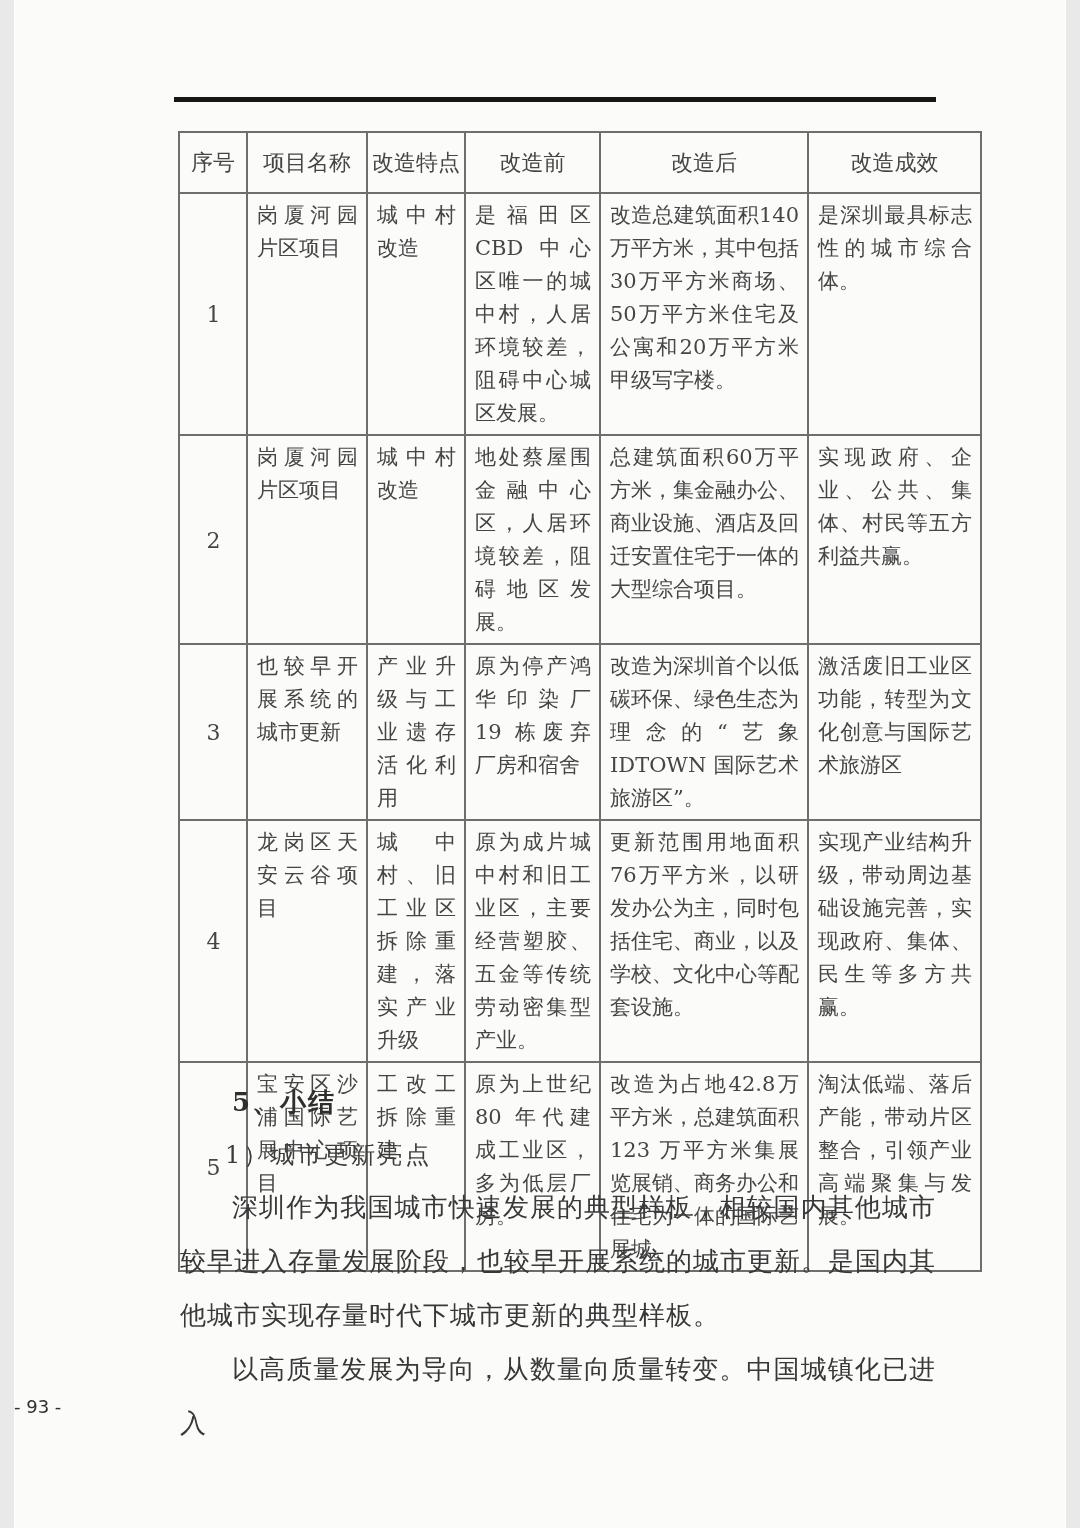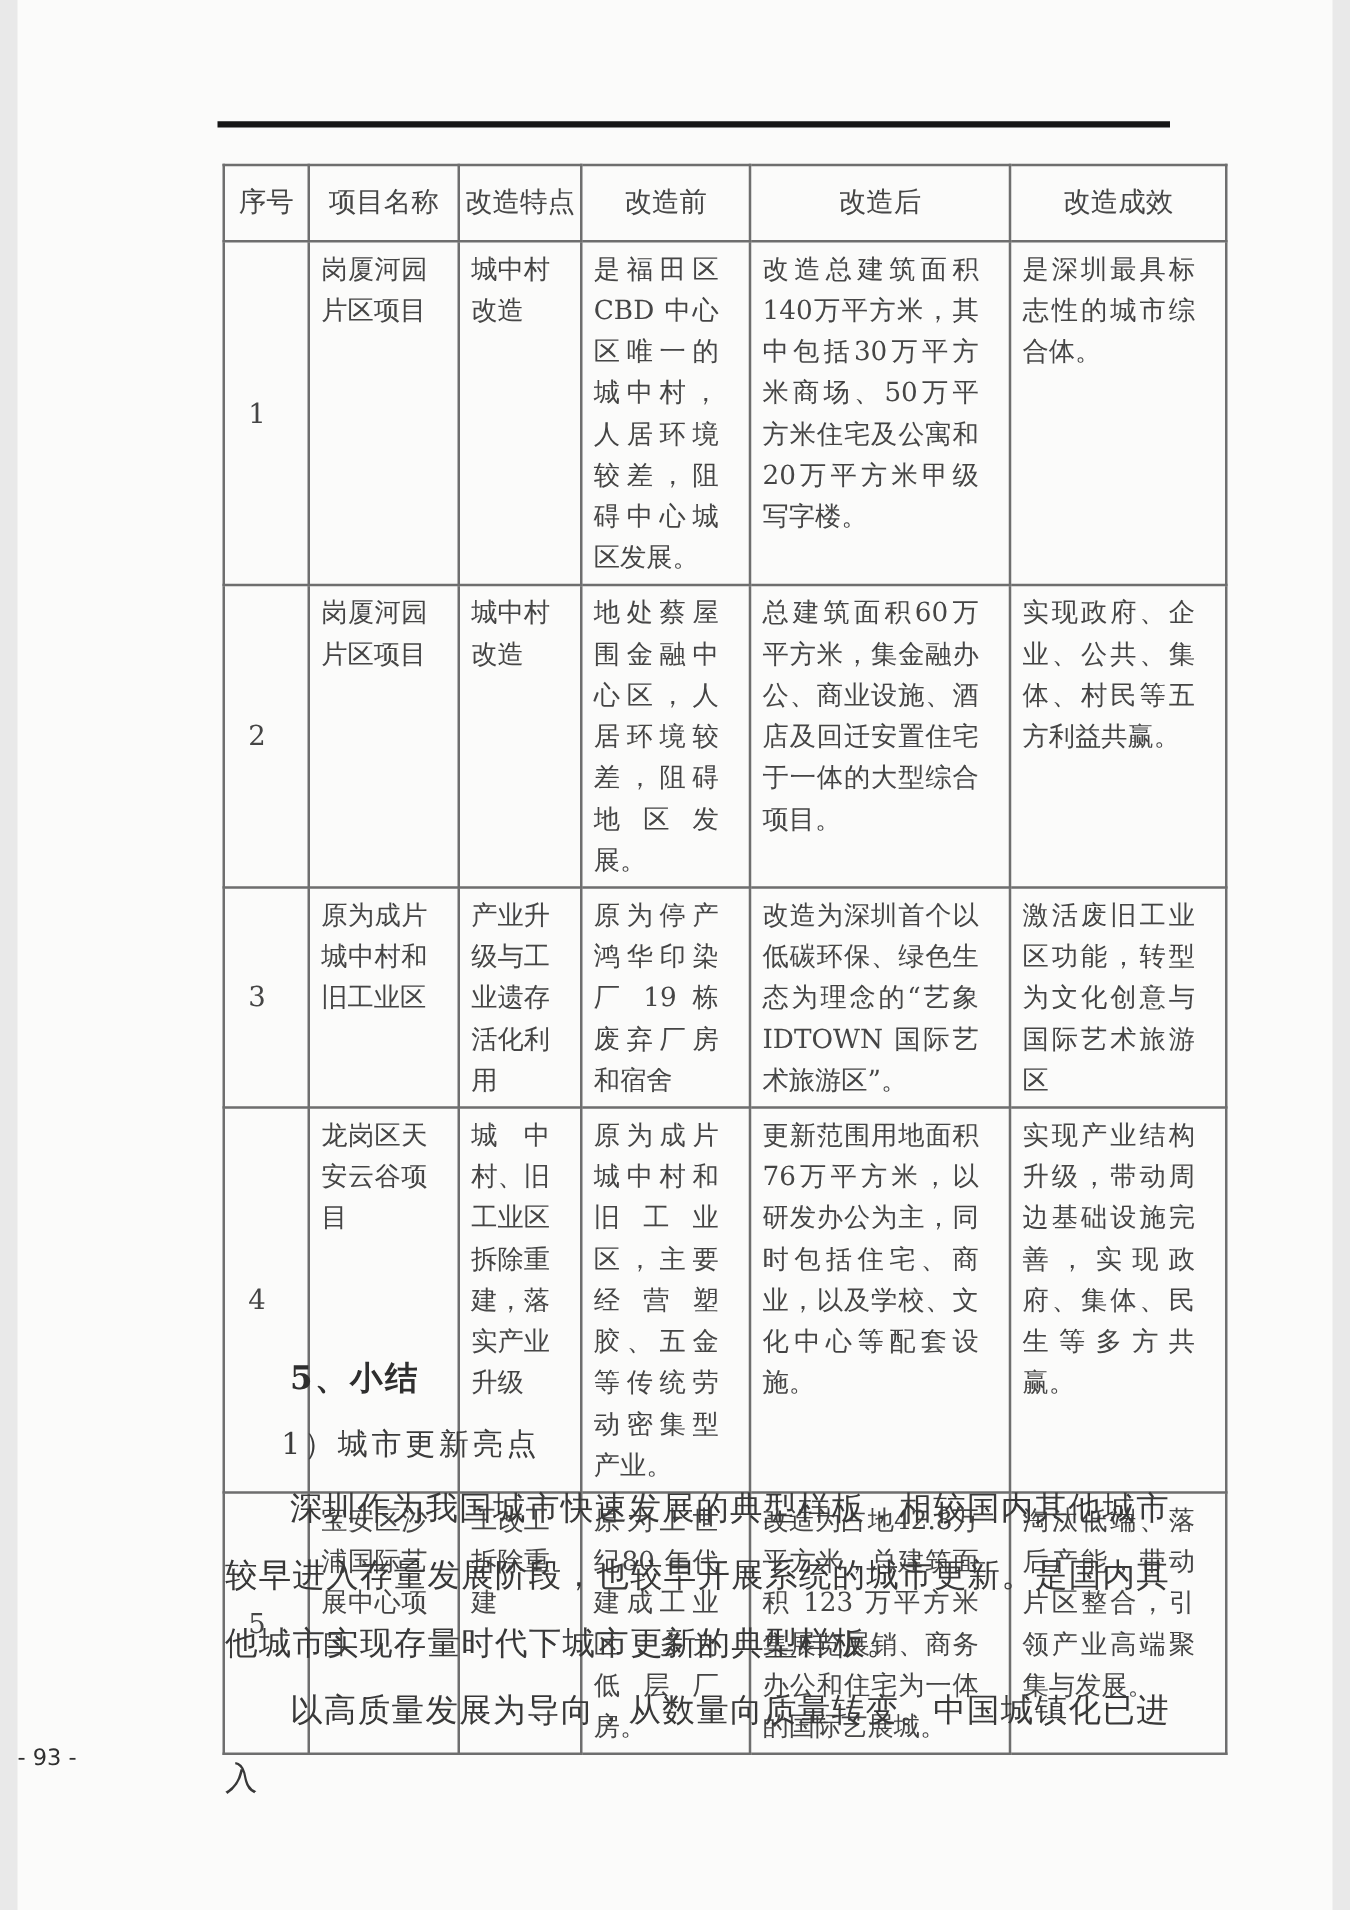--- a/index.html
+++ b/index.html
@@ -37,7 +37,7 @@
     font-weight: normal;
     color: #454545;
     vertical-align: top;
-    padding: 5px 24px 4px 9px;
+    padding: 5px 8px 4px 9px;
     text-align: justify;
     text-justify: inter-ideograph;
     overflow: hidden;

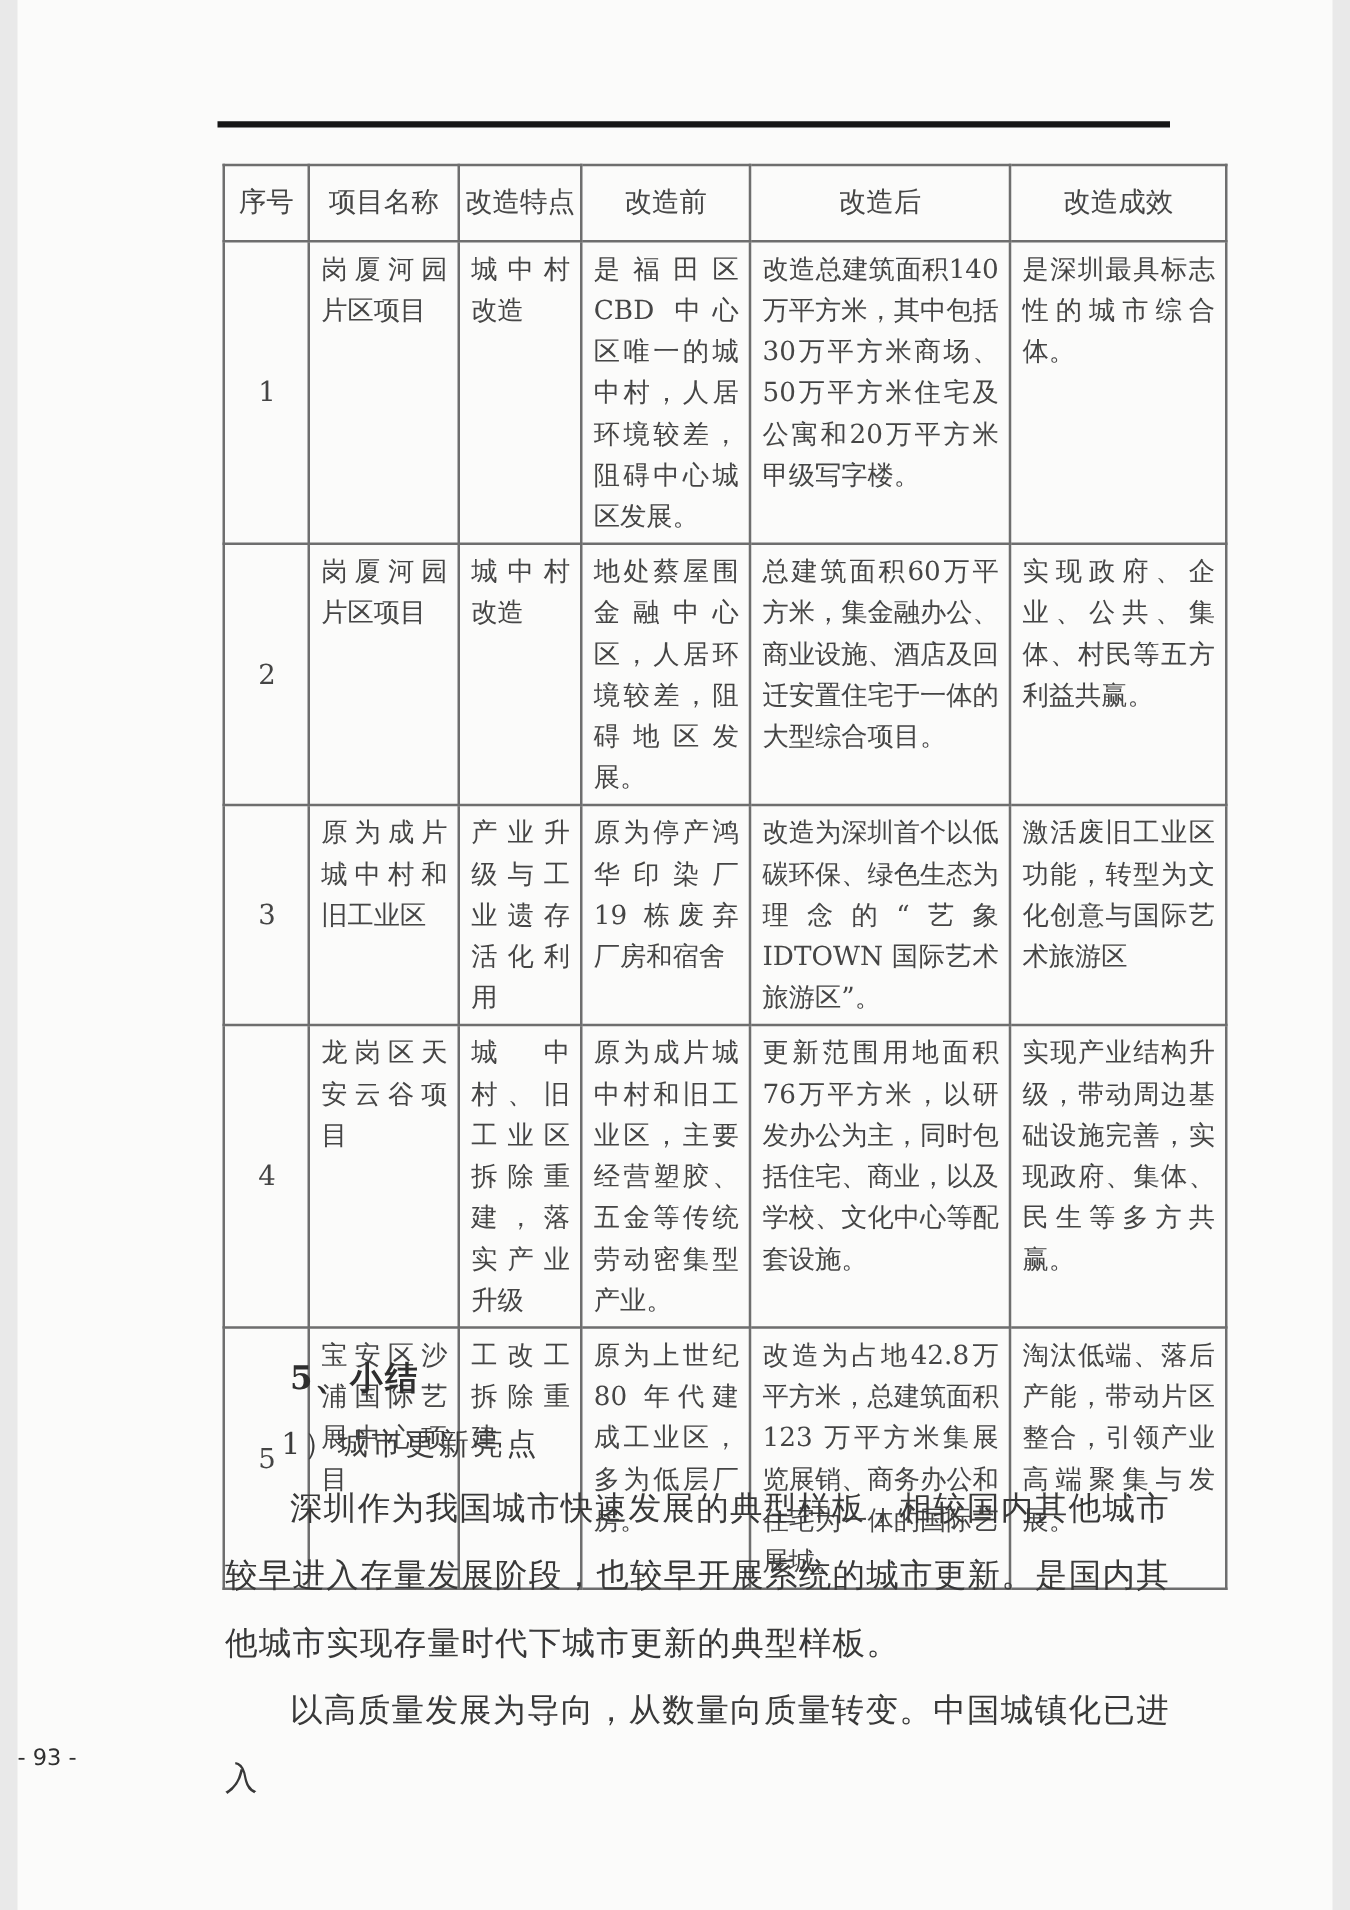--- a/index.html
+++ b/index.html
@@ -137,7 +137,7 @@
     </tr>
     <tr style="height:142px">
       <td class="num">3</td>
-      <td>原为成片城中村和旧工业区</td>
+      <td>也较早开展系统的城市更新</td>
       <td>产业升级与工业遗存活化利用</td>
       <td>原为停产鸿华印染厂 19 栋废弃厂房和宿舍</td>
       <td>改造为深圳首个以低碳环保、绿色生态为理念的“艺象 IDTOWN 国际艺术旅游区”。</td>

